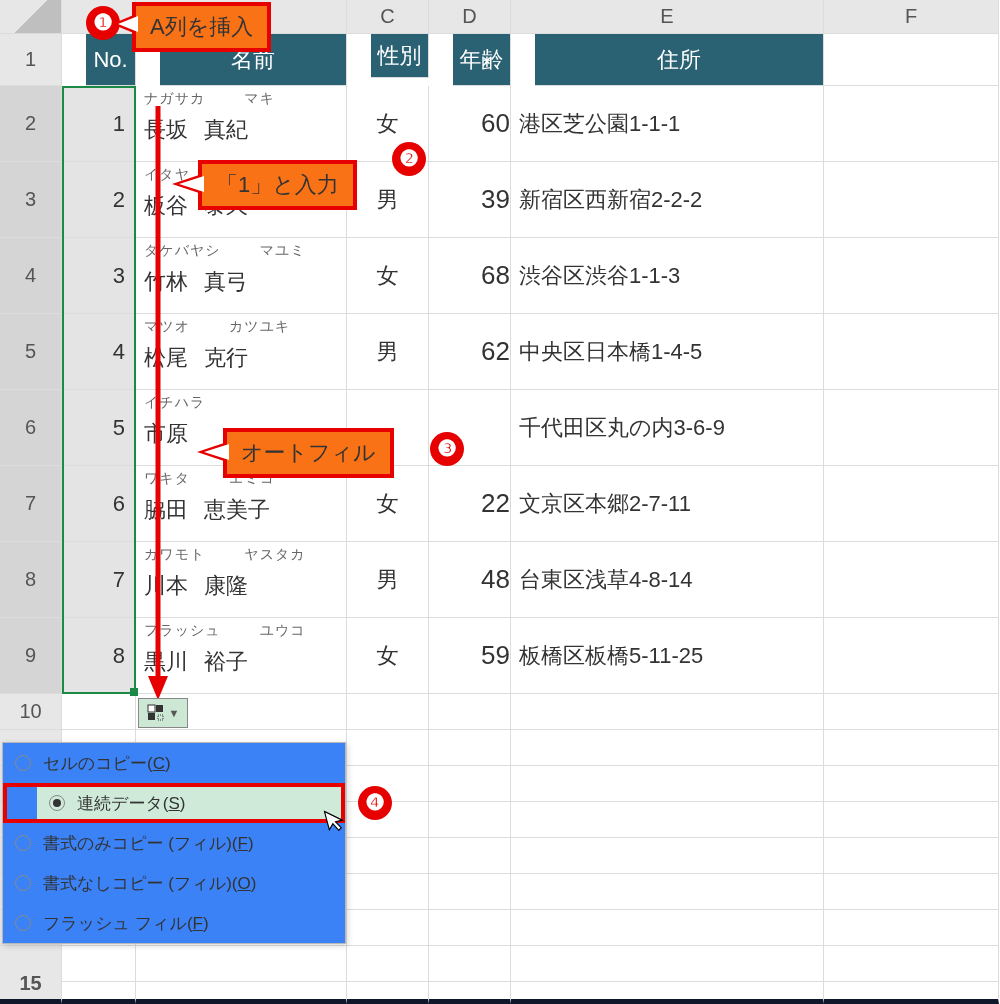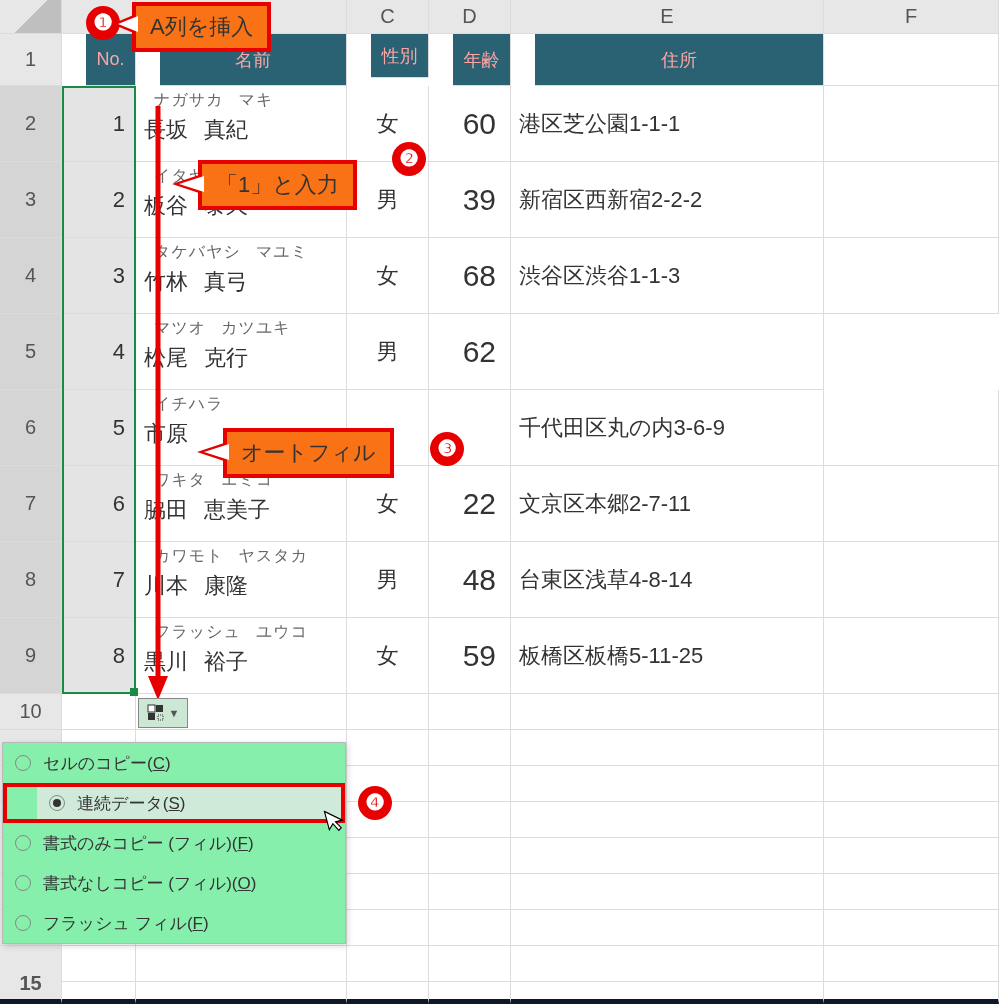--- a/index.html
+++ b/index.html
@@ -17,7 +17,7 @@
   .drow > div { height: 76px; }
   .erow > div { height: 36px; }
 
-  .thcell { background:#2a6273; color:#fca5a5; font-size:18px; justify-content:center; font-weight:500;margin-left:24px; }
+  .thcell { background:#2a6273; color:#ffffff; font-size:22px; justify-content:center; font-weight:500;margin-left:24px; }
 
   .sel-td { background:#e4e4e4; justify-content:flex-end; padding-right:10px; font-size:22px; }
   .tdB { padding-left:8px; font-size:22px; position:relative; }

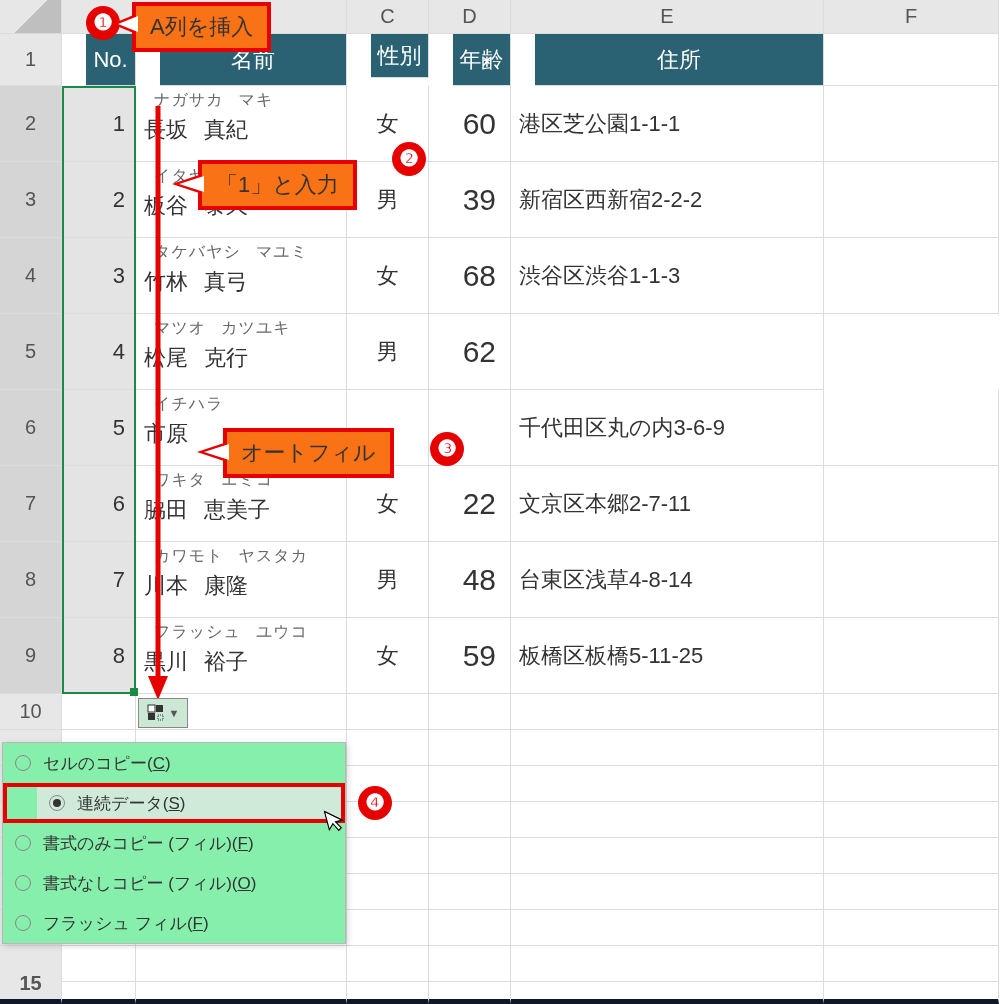--- a/index.html
+++ b/index.html
@@ -21,7 +21,7 @@
 
   .sel-td { background:#e4e4e4; justify-content:flex-end; padding-right:10px; font-size:22px; }
   .tdB { padding-left:8px; font-size:22px; position:relative; }
-  .furigana { display:flex; position:absolute; top:4px; left:18px; font-size:16px; color:#666; letter-spacing:1px; gap: 15px;}
+  .furigana { display:flex; position:absolute; top:4px; left:8px; font-size:14px; color:#666; letter-spacing:1px; gap: 39px;}
   .furiB { display:flex; gap:16px; font-size:22px; position:relative; top:6px;}
   .tdC { justify-content:center; font-size:22px; }
   .tdD { justify-content:flex-end; padding-right:14px; font-size:30px; }

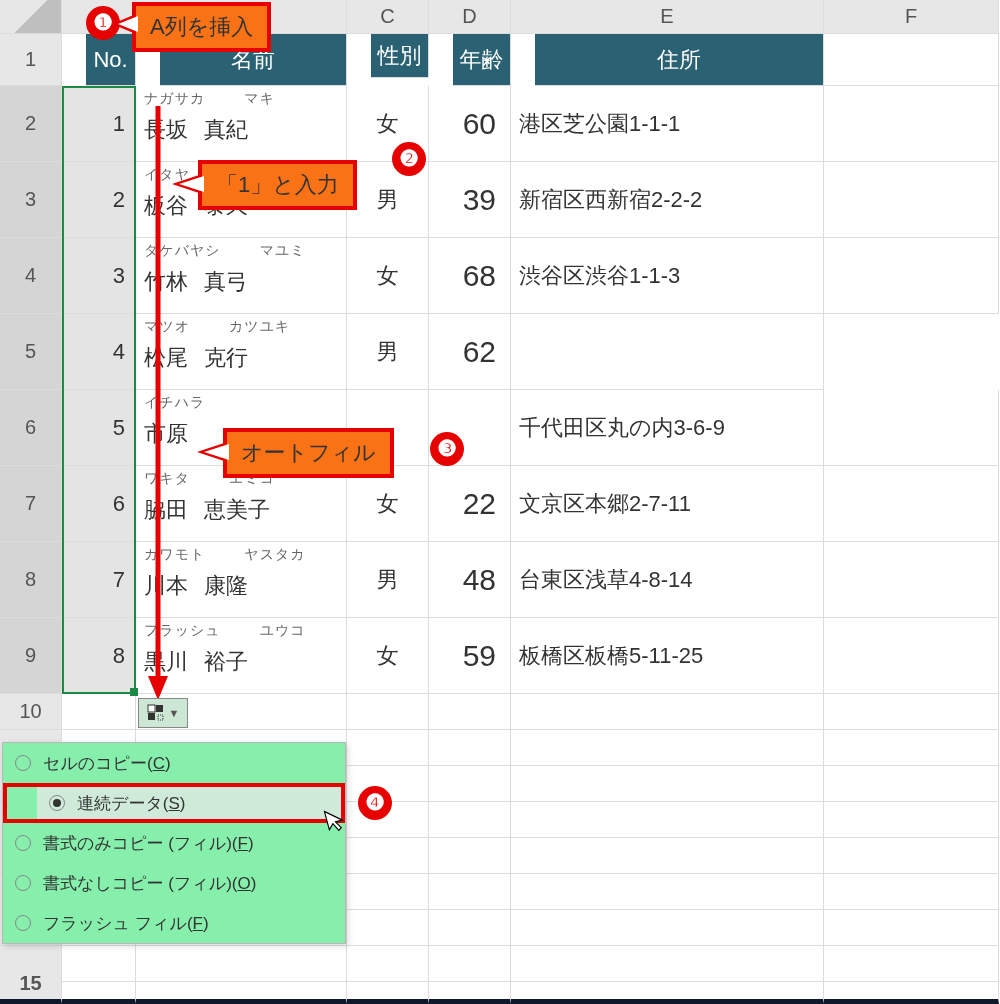--- a/index.html
+++ b/index.html
@@ -24,7 +24,7 @@
   .furigana { display:flex; position:absolute; top:4px; left:8px; font-size:14px; color:#666; letter-spacing:1px; gap: 39px;}
   .furiB { display:flex; gap:16px; font-size:22px; position:relative; top:6px;}
   .tdC { justify-content:center; font-size:22px; }
-  .tdD { justify-content:flex-end; padding-right:14px; font-size:30px; }
+  .tdD { justify-content:flex-end; font-size:26px; }
   .tdE { padding-left:8px; font-size:22px; }
 
   

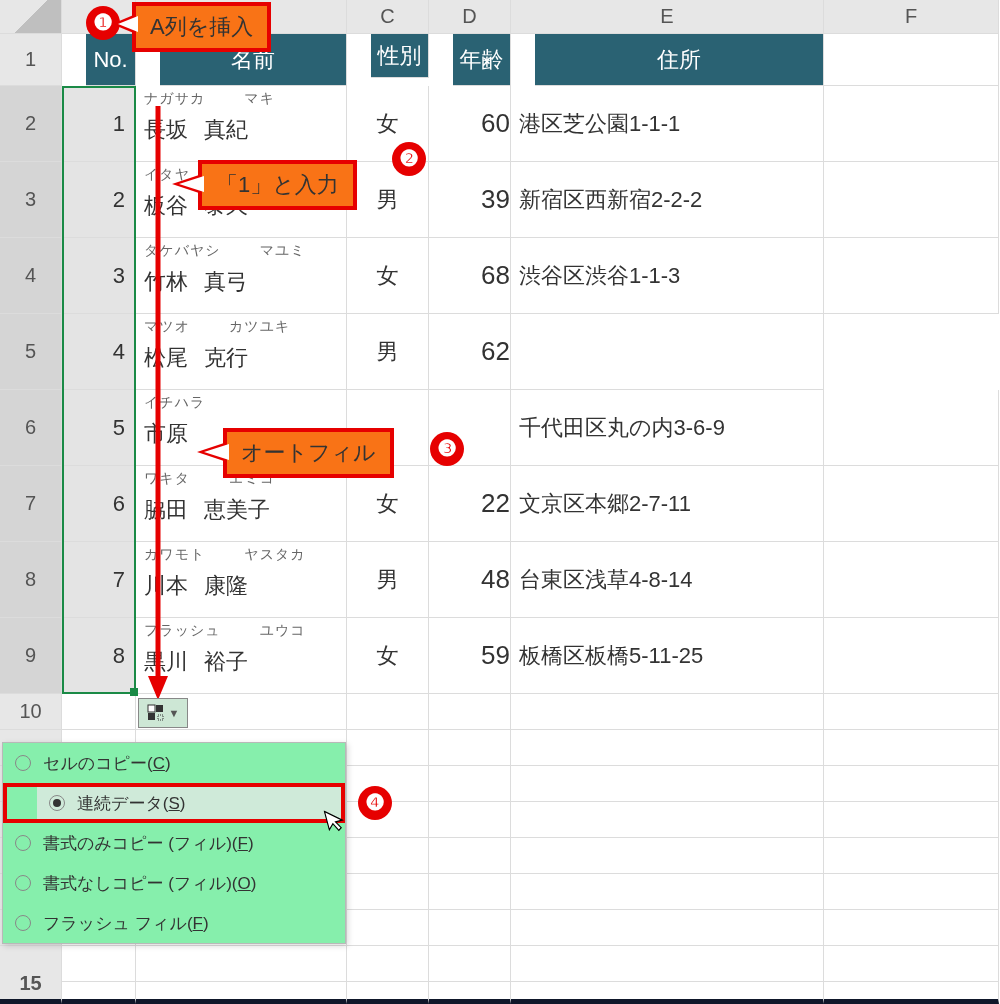--- a/index.html
+++ b/index.html
@@ -157,6 +157,7 @@
         </div>
         <div class="tdC">男</div>
         <div class="tdD">62</div>
+        <div class="tdE">中央区日本橋1-4-5</div>
         <div></div>
       </div>
       <div class="grid drow">

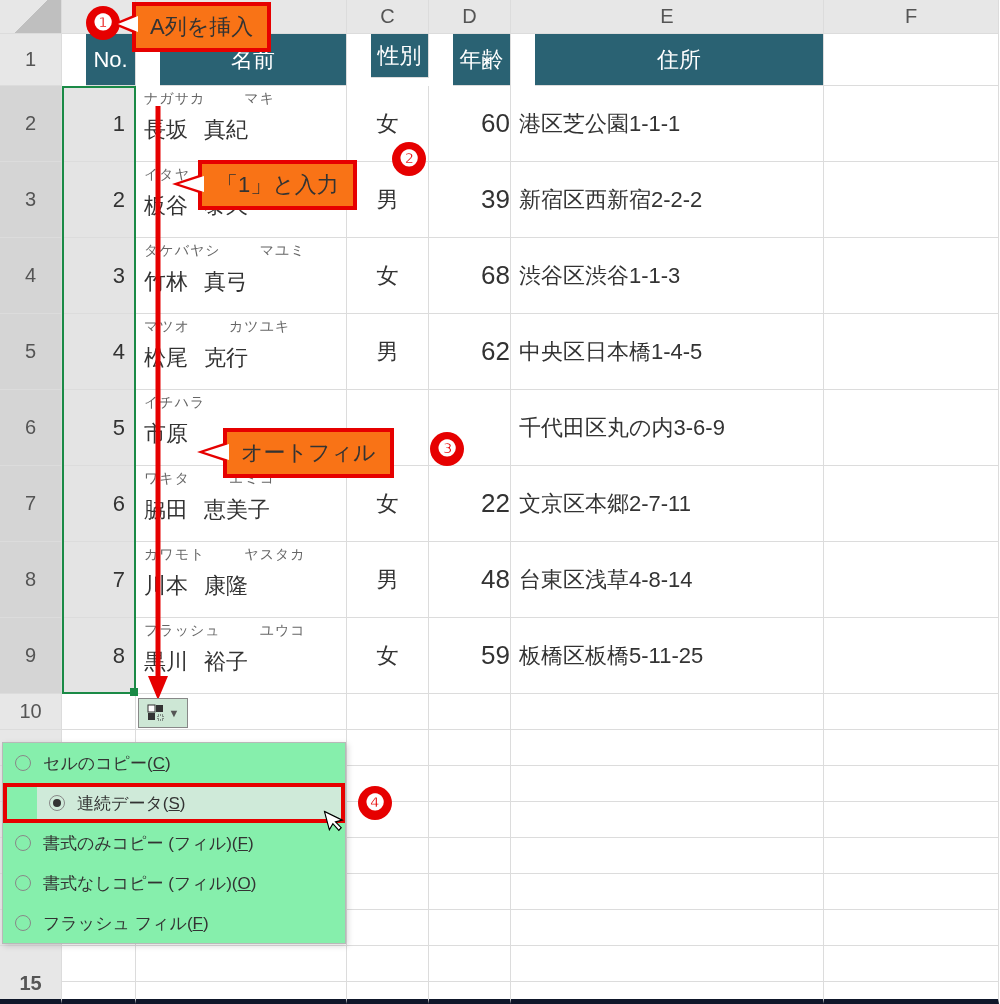--- a/index.html
+++ b/index.html
@@ -37,7 +37,7 @@
   .afarrow { font-size:11px; color:#555; }
 
   
-  .menu { position:absolute; left:2px; top:742px; width:344px; background:#86efac; border:1px solid #b8b8b8; box-shadow:2px 2px 6px rgba(0,0,0,.15); }
+  .menu { position:absolute; left:2px; top:742px; width:344px; background:#3b82f6; border:1px solid #b8b8b8; box-shadow:2px 2px 6px rgba(0,0,0,.15); }
   .mitem { display:flex; align-items:center; height:40px; padding:0 12px; gap:12px; font-size:17px; }
   .mitem .radio { width:16px; height:16px; border:1.5px solid #888; border-radius:50%; display:flex; align-items:center; justify-content:center; }
   .mitem.selected { background:#cfead9;margin-left:34px; }

